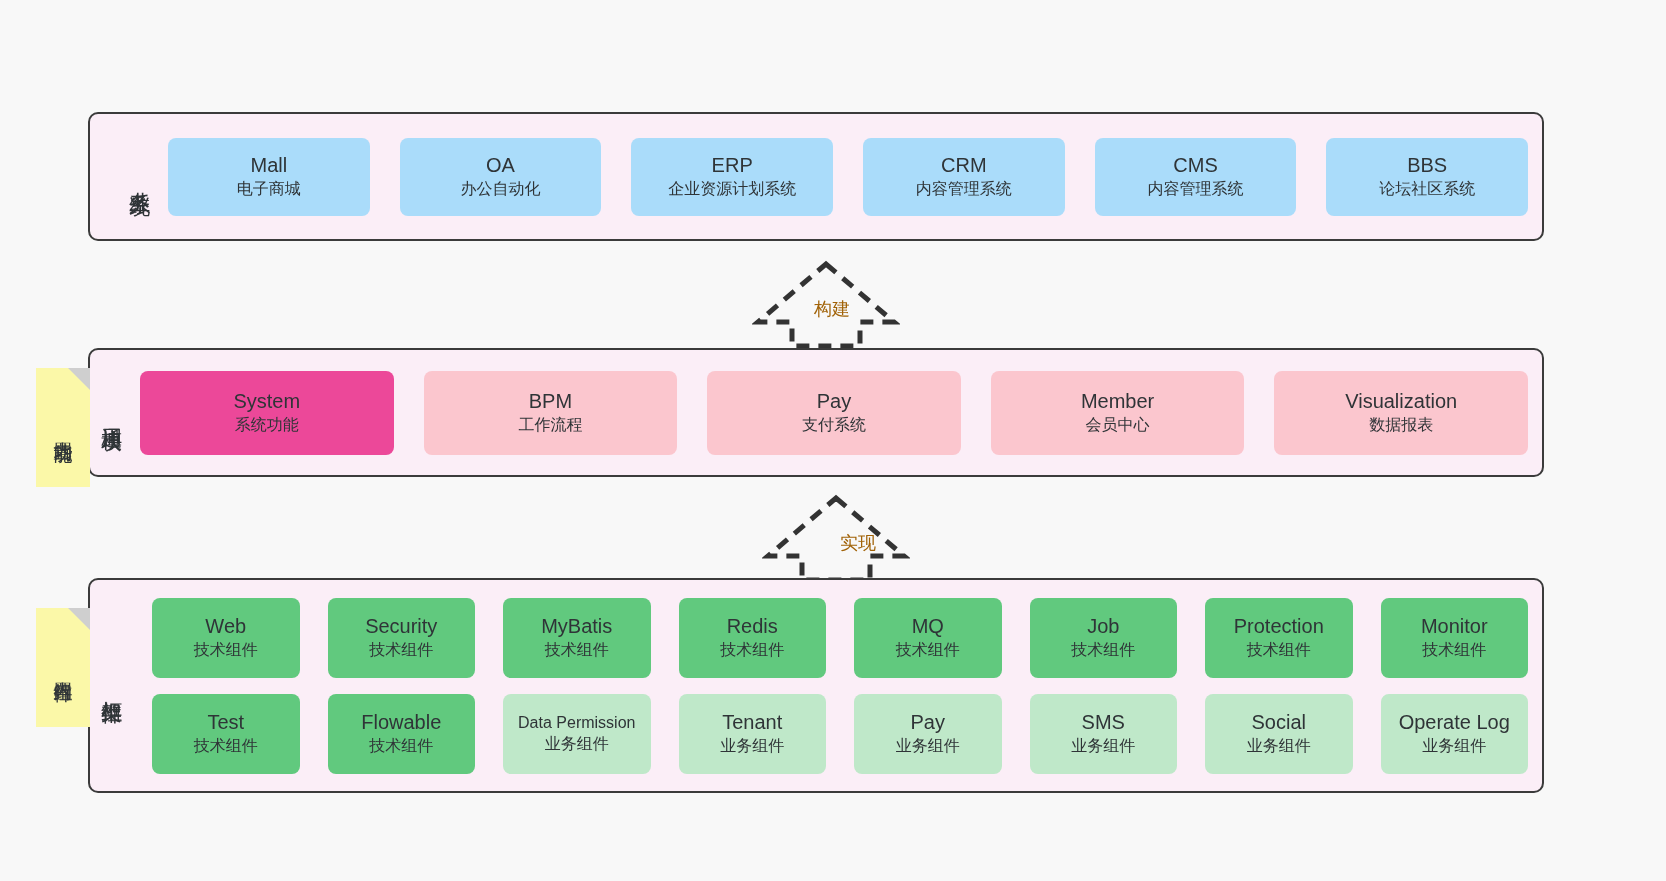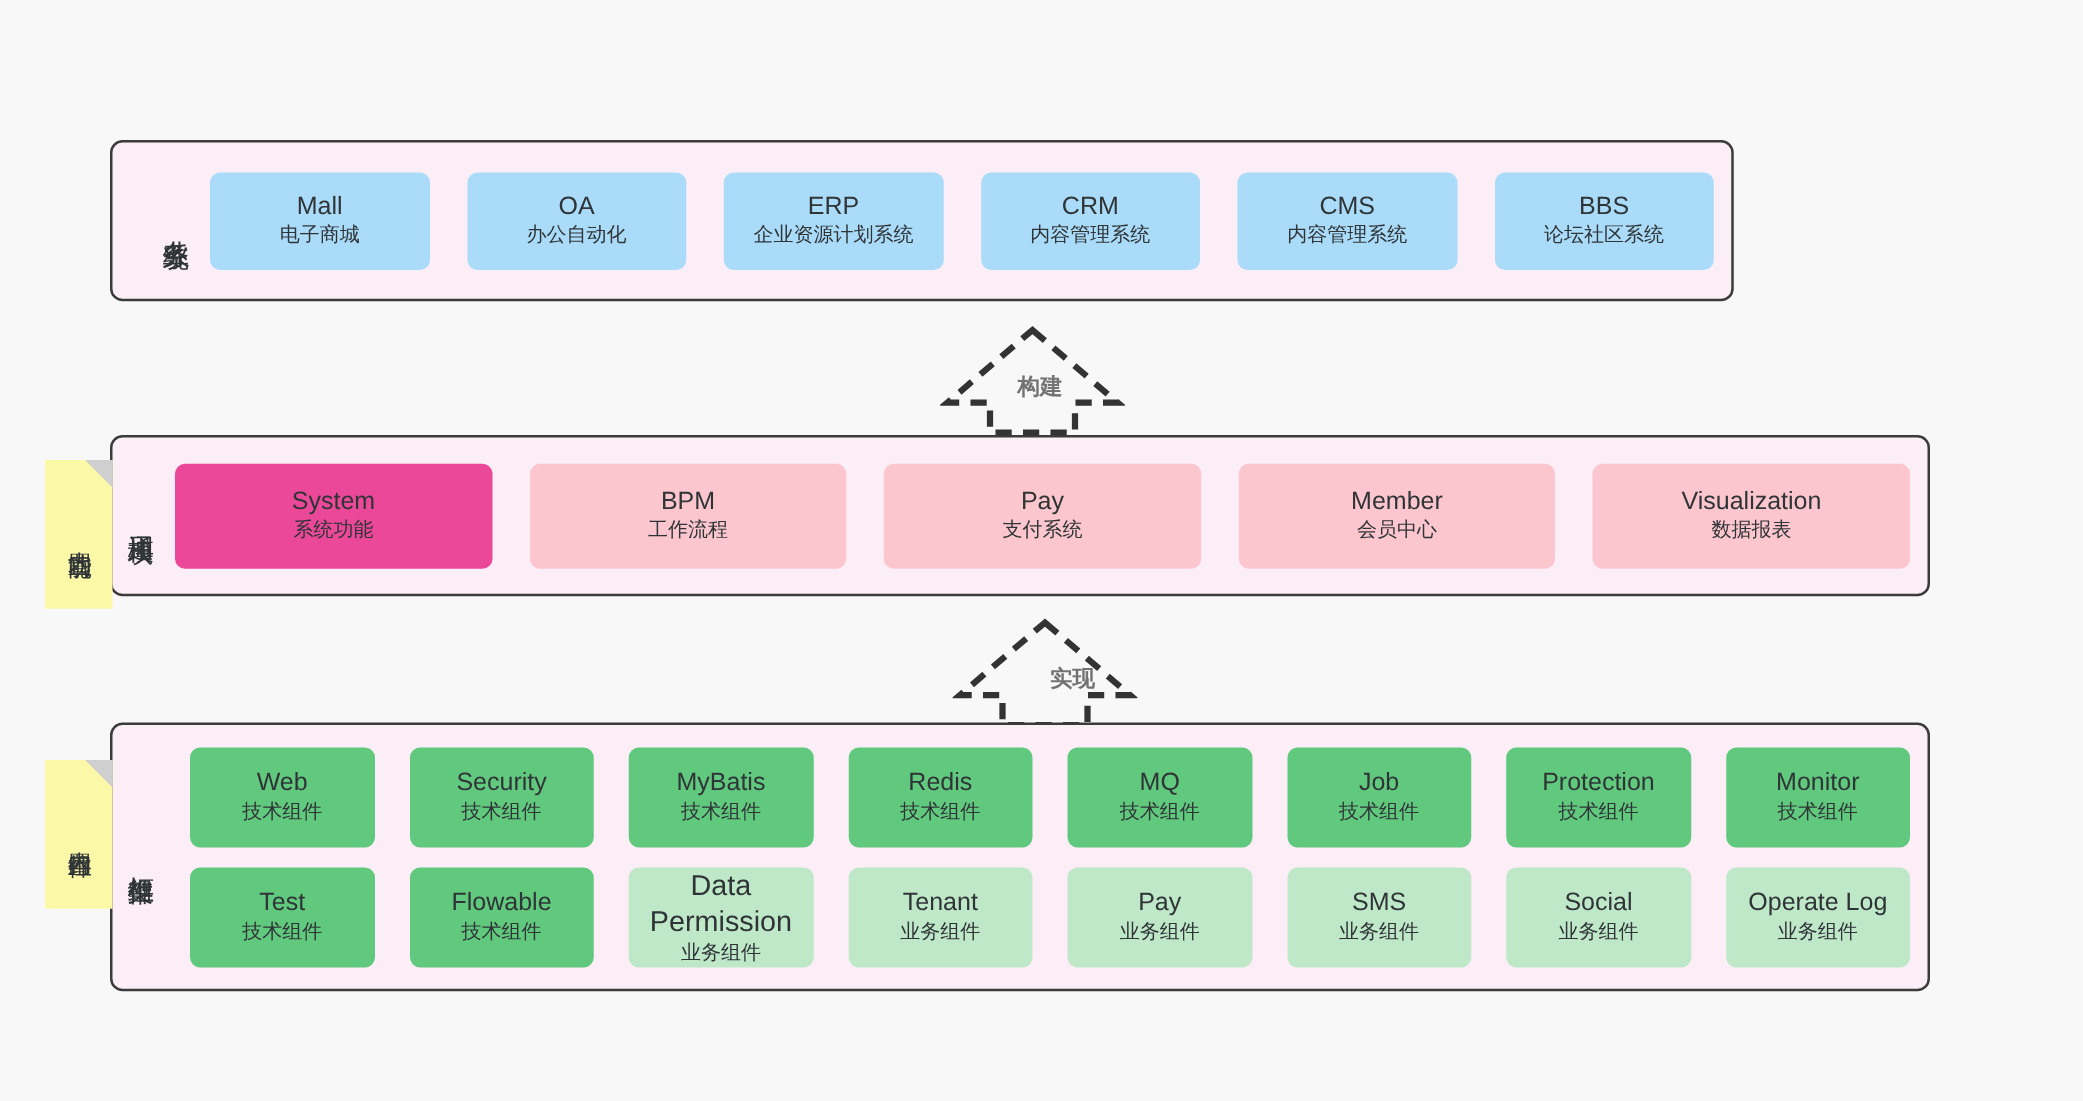--- a/index.html
+++ b/index.html
@@ -80,7 +80,7 @@
   .c-green-light { background: #bfe8c9; }
 
   
-  #layer-business { left: 88px;  top: 112px; width: 1299px; height: 129px; padding-left: 28px; }
+  #layer-business { left: 88px;  top: 112px; width: 1456px; height: 129px; padding-left: 28px; }
   #layer-business .row { height: 78px; }
 
   #layer-common   { left: 88px;  top: 348px; width: 1456px; height: 129px; }

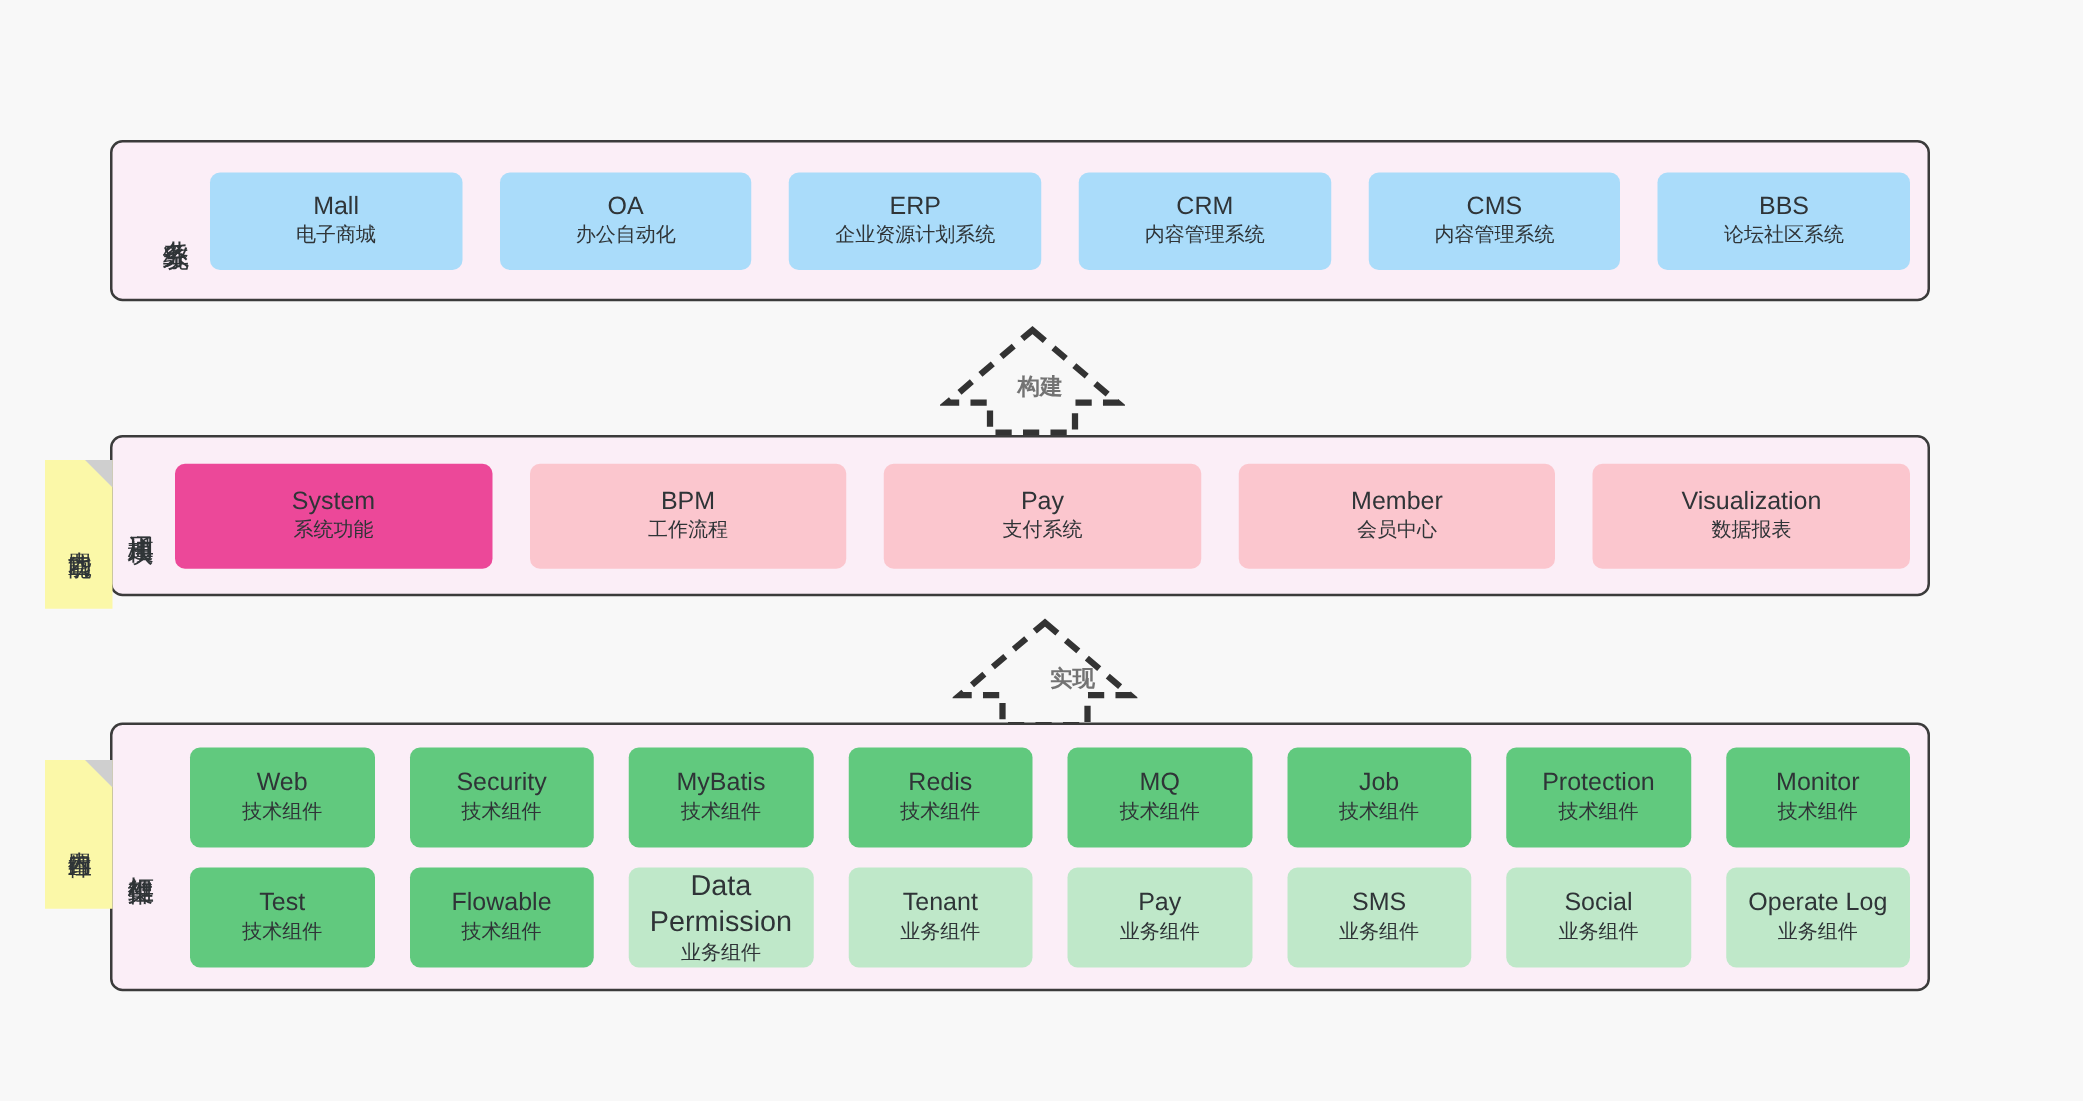--- a/index.html
+++ b/index.html
@@ -125,10 +125,9 @@
   .arrow-label {
     position: absolute;
     font-size: 18px;
-    color: #737373;
+    color: #a16207;
     white-space: nowrap;
     background: transparent;
-    font-weight: bold;
   }
   #arrow-build   { left: 752px; top: 258px; }
   #arrow-build .arrow-label   { left: 62px; top: 39px; }

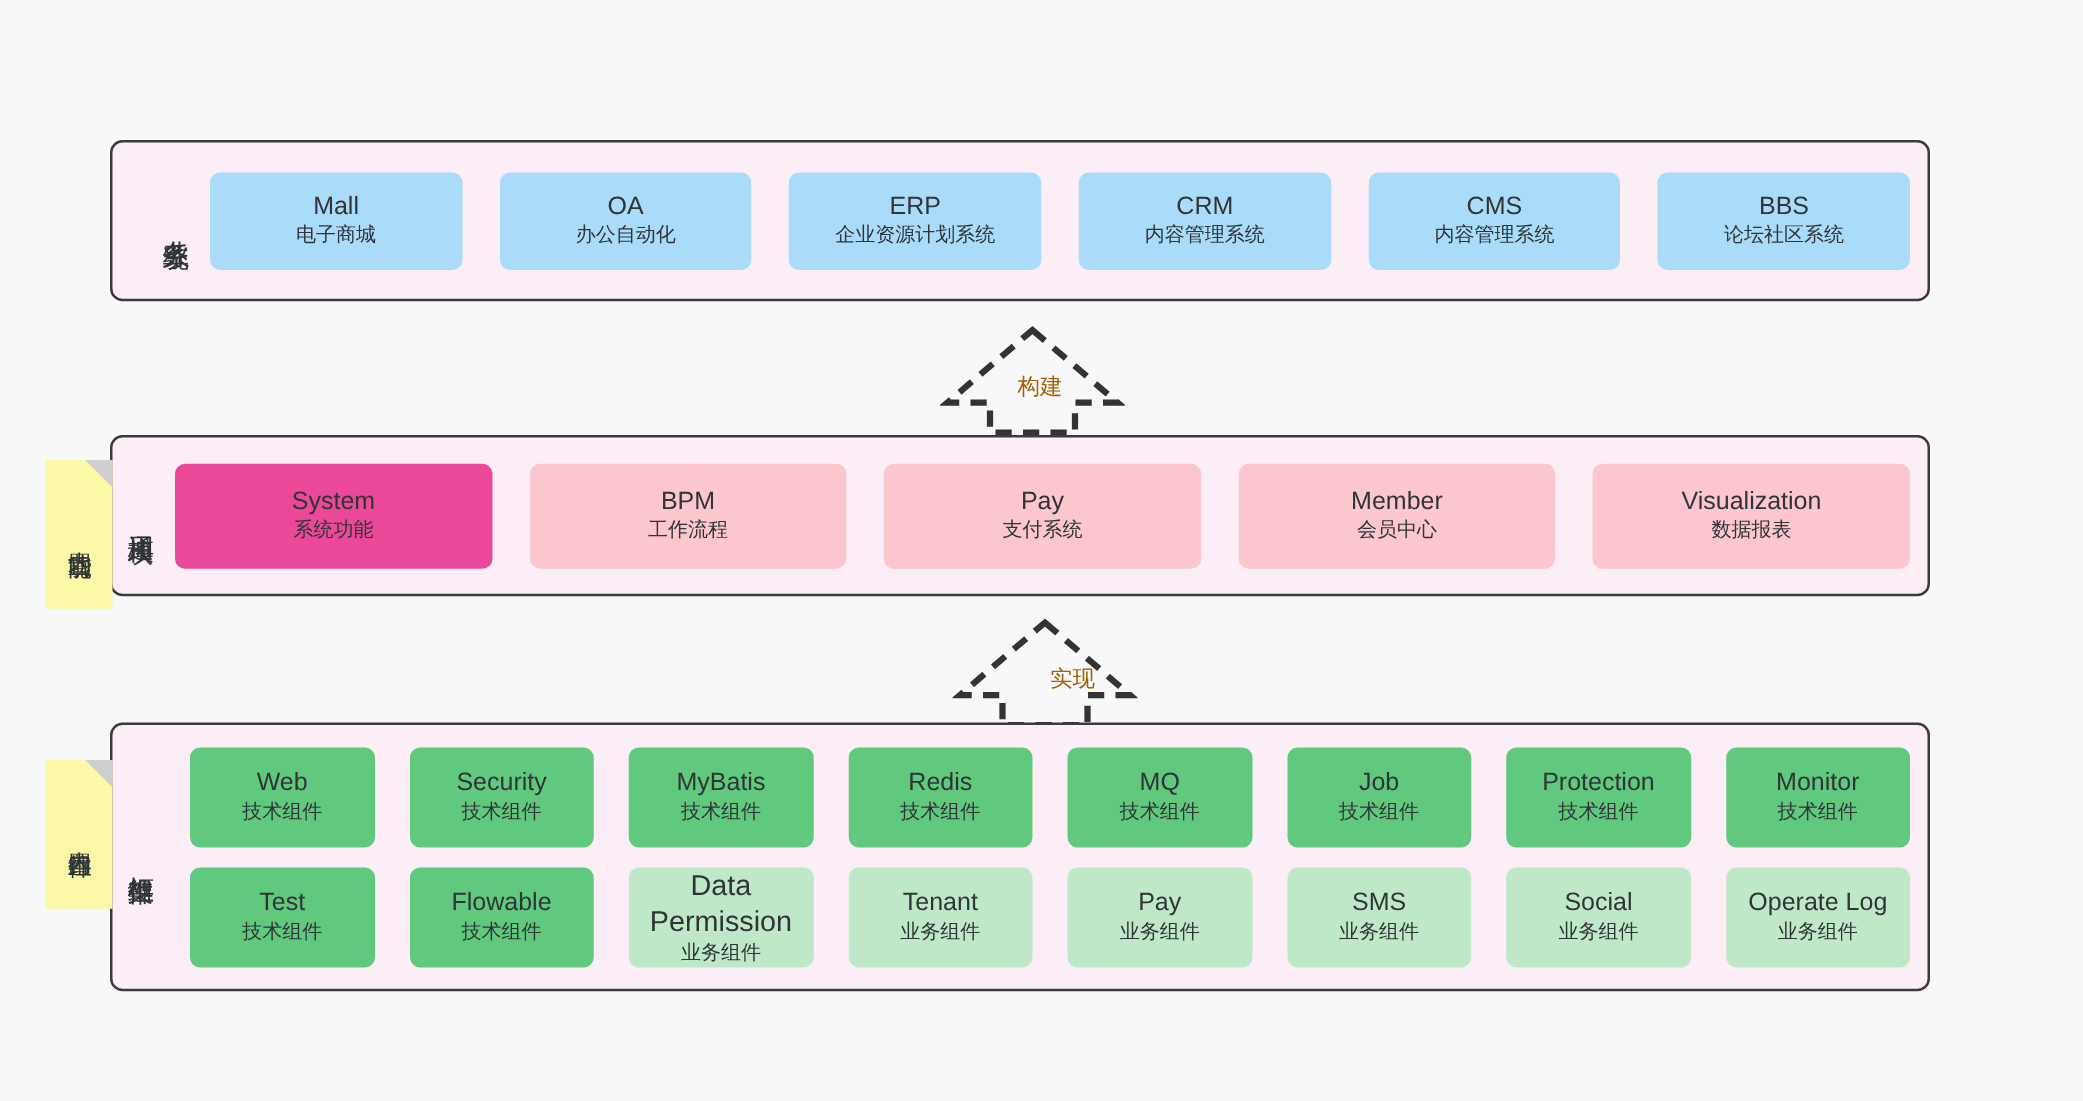--- a/index.html
+++ b/index.html
@@ -70,7 +70,7 @@
   }
   .card .en { font-size: 20px; }
   .card .cn { font-size: 16px; }
-  .card.three .en { font-size: 23px; }
+  .card.three .en { font-size: 16px; }
 
   
   .c-blue        { background: #aadcfa; }

